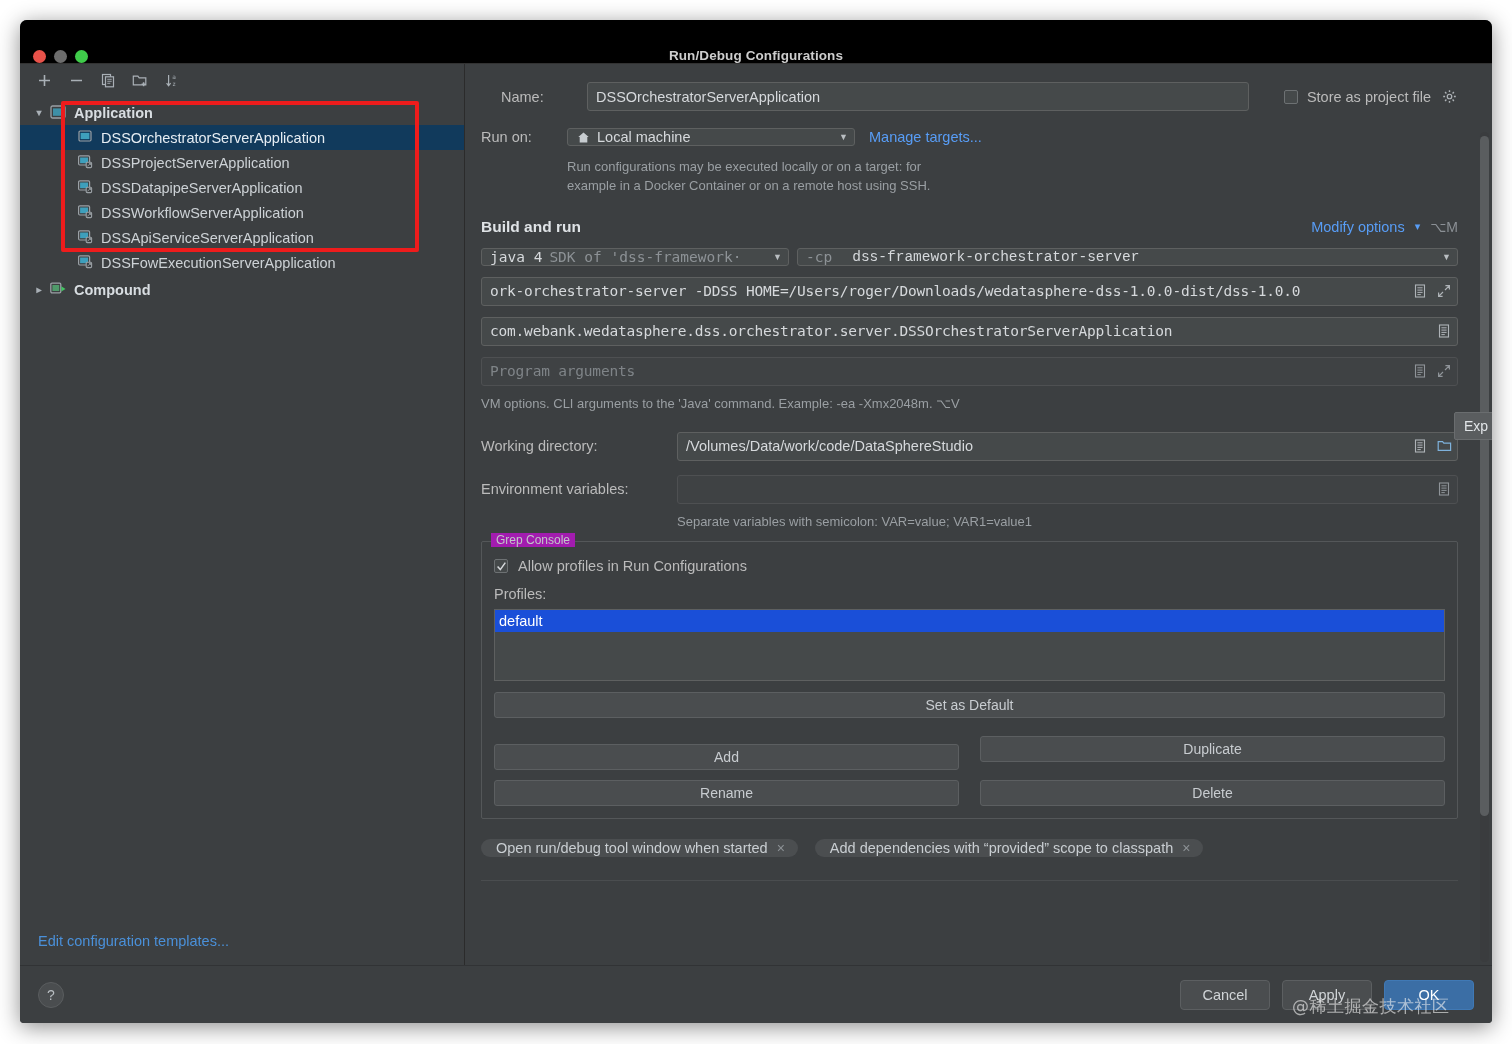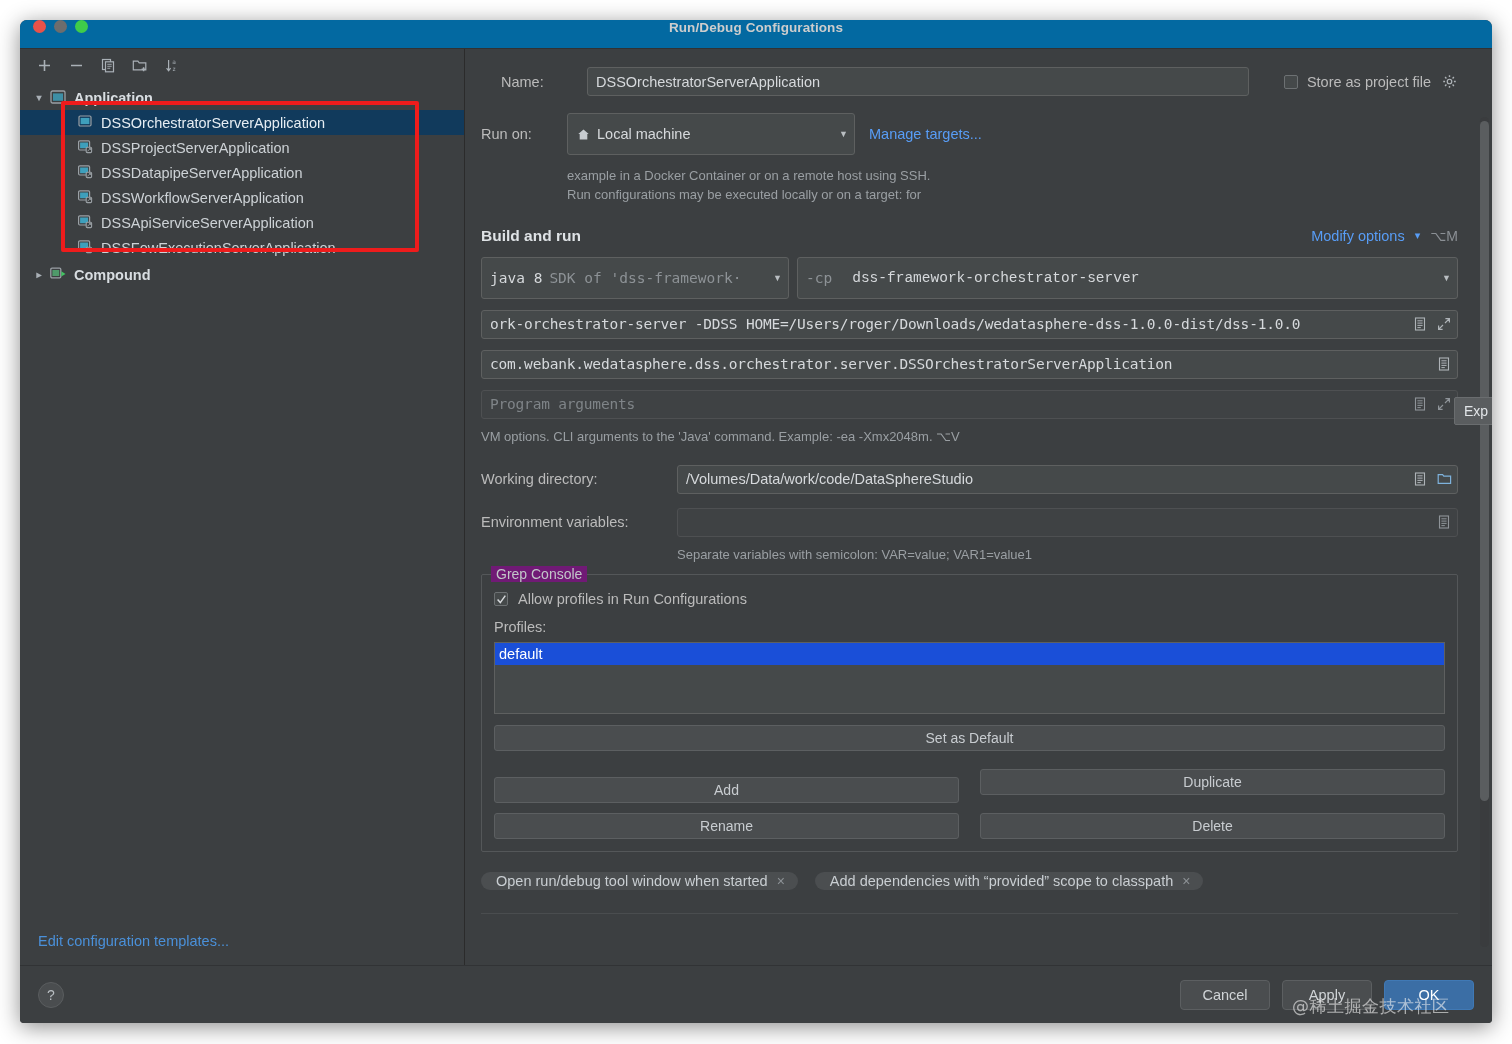--- a/index.html
+++ b/index.html
@@ -22,8 +22,8 @@
     display: flex; flex-direction: column;
   }
   .titlebar {
-    height: 29px; background: #0369a1; border-bottom: 1px solid #323232;
-    display: flex; align-items: flex-start; position: relative; flex: none;
+    height: 44px; background: #000000; border-bottom: 1px solid #323232;
+    display: flex; align-items: flex-end; position: relative; flex: none;
   }
   .traffic { display: flex; gap: 8px; padding-left: 13px; }
   .dot { width: 13px; height: 13px; border-radius: 50%; }

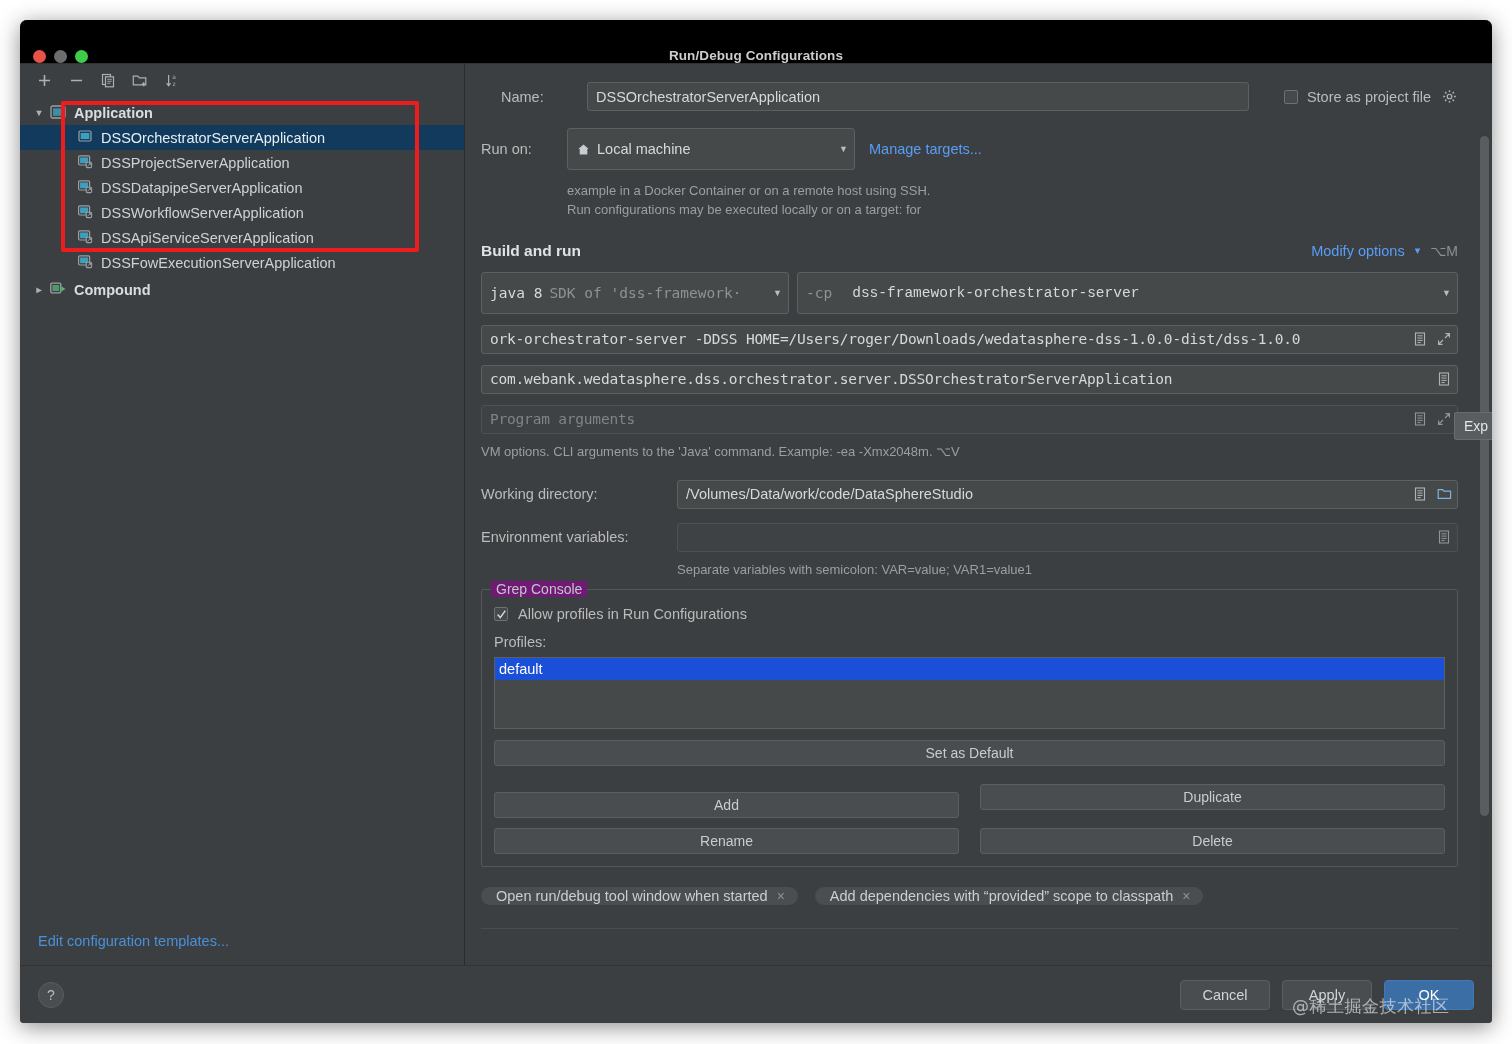--- a/index.html
+++ b/index.html
@@ -92,7 +92,7 @@
 
   .combo {
     background: #45494a; border: 1px solid #5e6060; border-radius: 3px;
-    height: 42px; display: flex; align-items: center; padding: 0 6px 0 8px;
+    height: 18px; display: flex; align-items: center; padding: 0 6px 0 8px;
     font-size: 14.5px; color: #d6d9dc; position: relative; white-space: nowrap;
     overflow: hidden;
   }

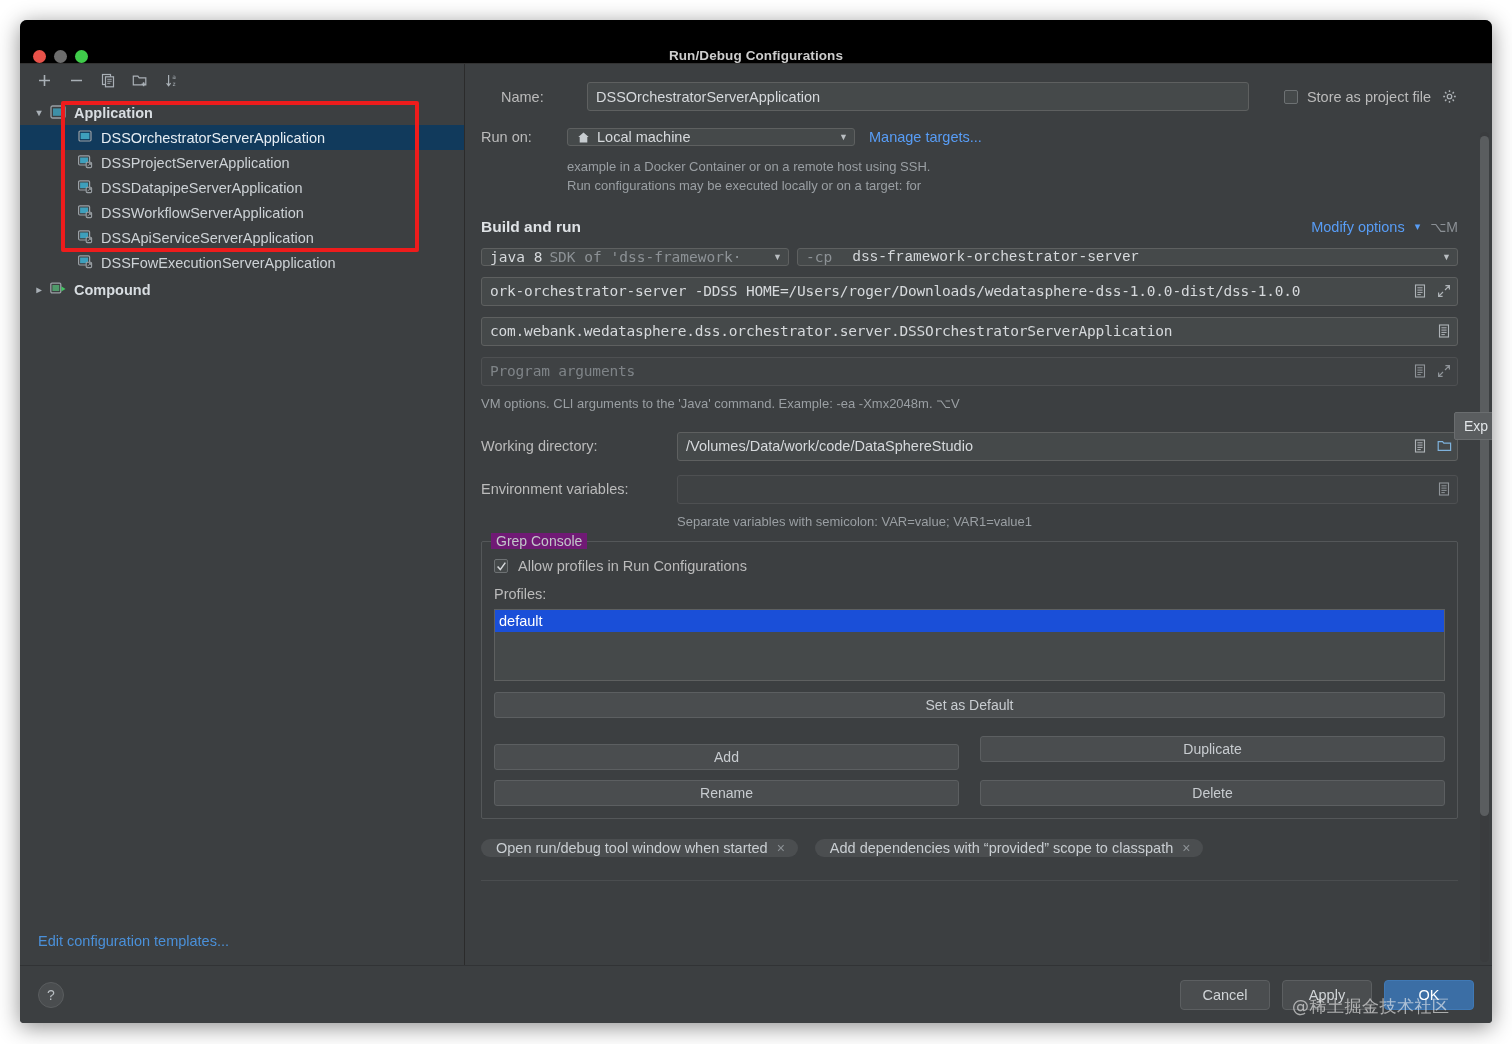--- a/index.html
+++ b/index.html
@@ -390,8 +390,8 @@
           </div>
 
           <div style="margin-left:86px; margin-top:12px;">
+            <div class="hint">Run configurations may be executed locally or on a target: for</div>
             <div class="hint">example in a Docker Container or on a remote host using SSH.</div>
-            <div class="hint">Run configurations may be executed locally or on a target: for</div>
           </div>
 
           <div class="row" style="margin-top:22px;">

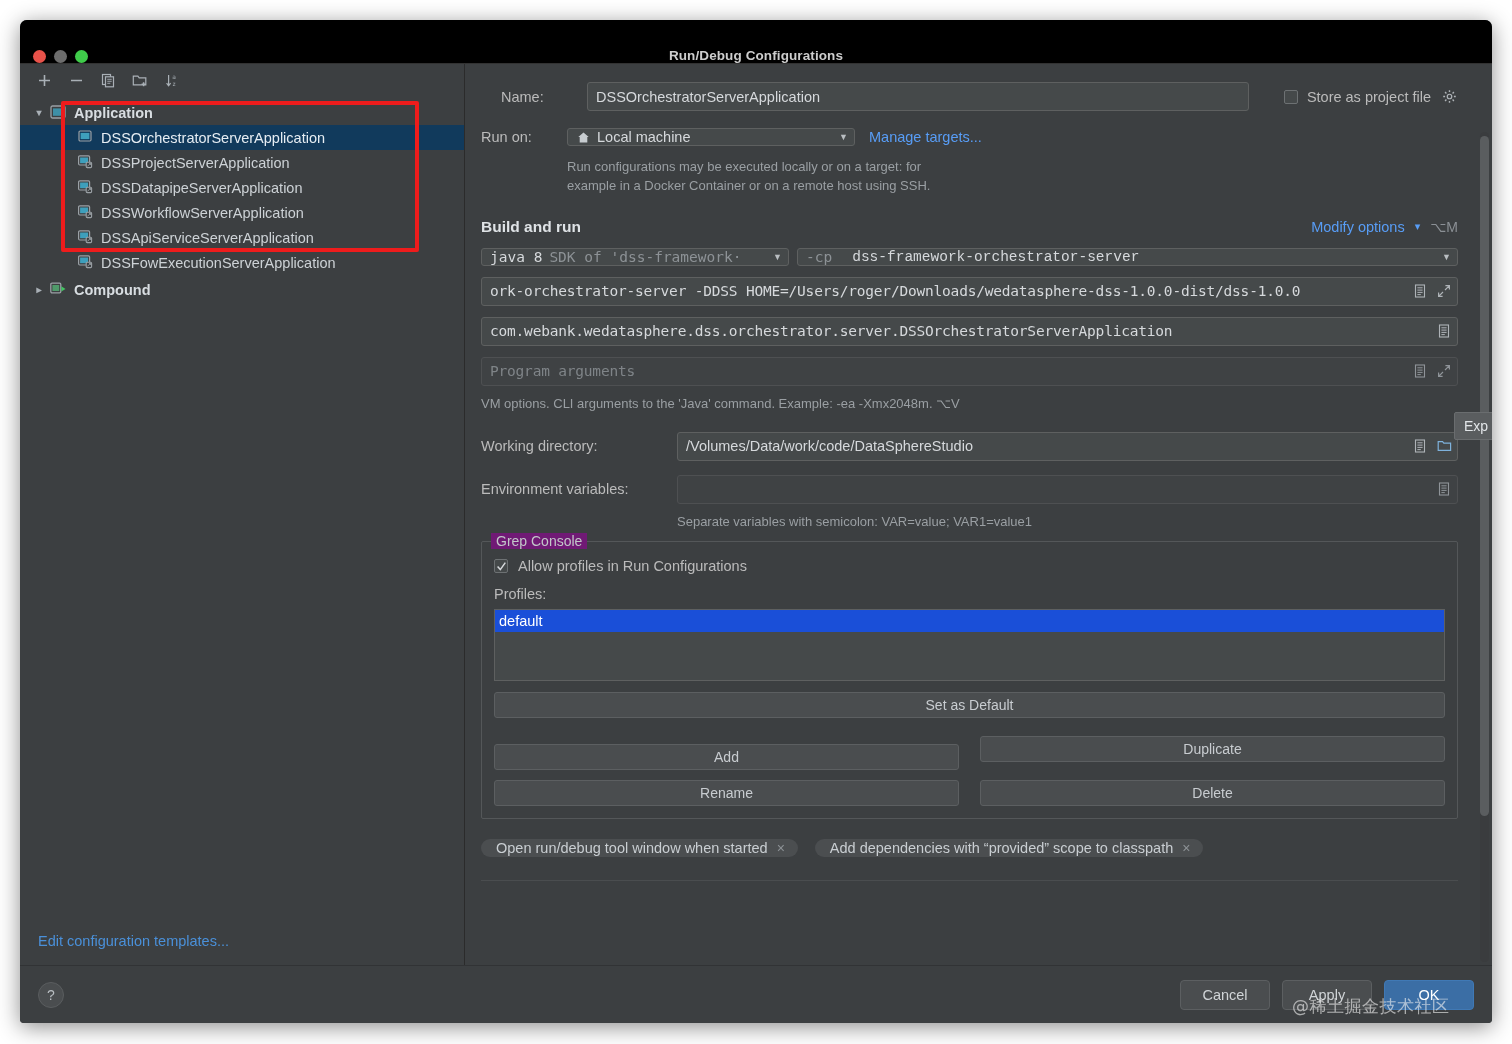--- a/index.html
+++ b/index.html
@@ -405,7 +405,7 @@
 
           <div class="row" style="gap:8px; margin-top:12px;">
             <div class="combo mono" style="width:308px;">
-              <span style="color:#d6d9dc;font-family:'DejaVu Sans Mono',monospace;">java 8</span>
+              <span style="color:#d6d9dc;font-family:'DejaVu Sans Mono',monospace;">java 4</span>
               <span style="color:#8d9296;margin-left:7px;font-family:'DejaVu Sans Mono',monospace;overflow:hidden;">SDK of 'dss-framework·</span>
               <span class="caret">▼</span>
             </div>

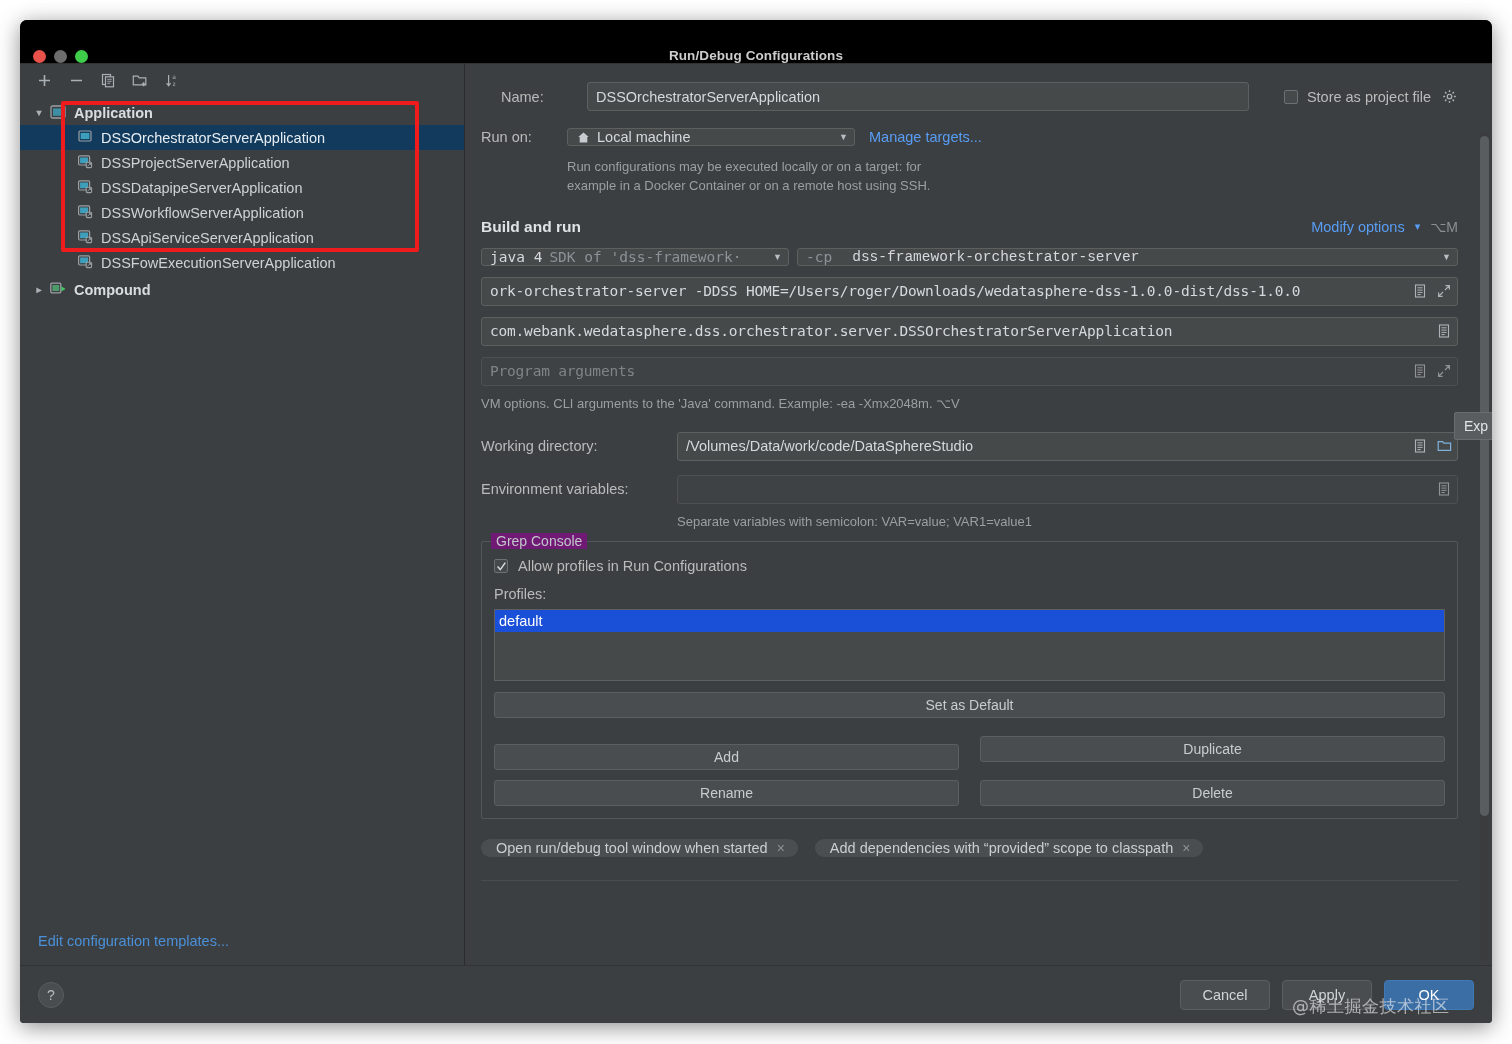--- a/index.html
+++ b/index.html
@@ -123,8 +123,8 @@
     position: relative; padding: 16px 12px 12px 12px;
   }
   .group-legend {
-    position: absolute; top: -9px; left: 9px; background: #701a75;
-    padding: 0 5px; font-size: 14px; color: #c2c6c9;
+    position: absolute; top: -9px; left: 9px; background: #a21caf;
+    padding: 0 5px; font-size: 12px; color: #c2c6c9;
   }
   .list-box {
     border: 1px solid #5e6060; background: #45494a; height: 72px;

